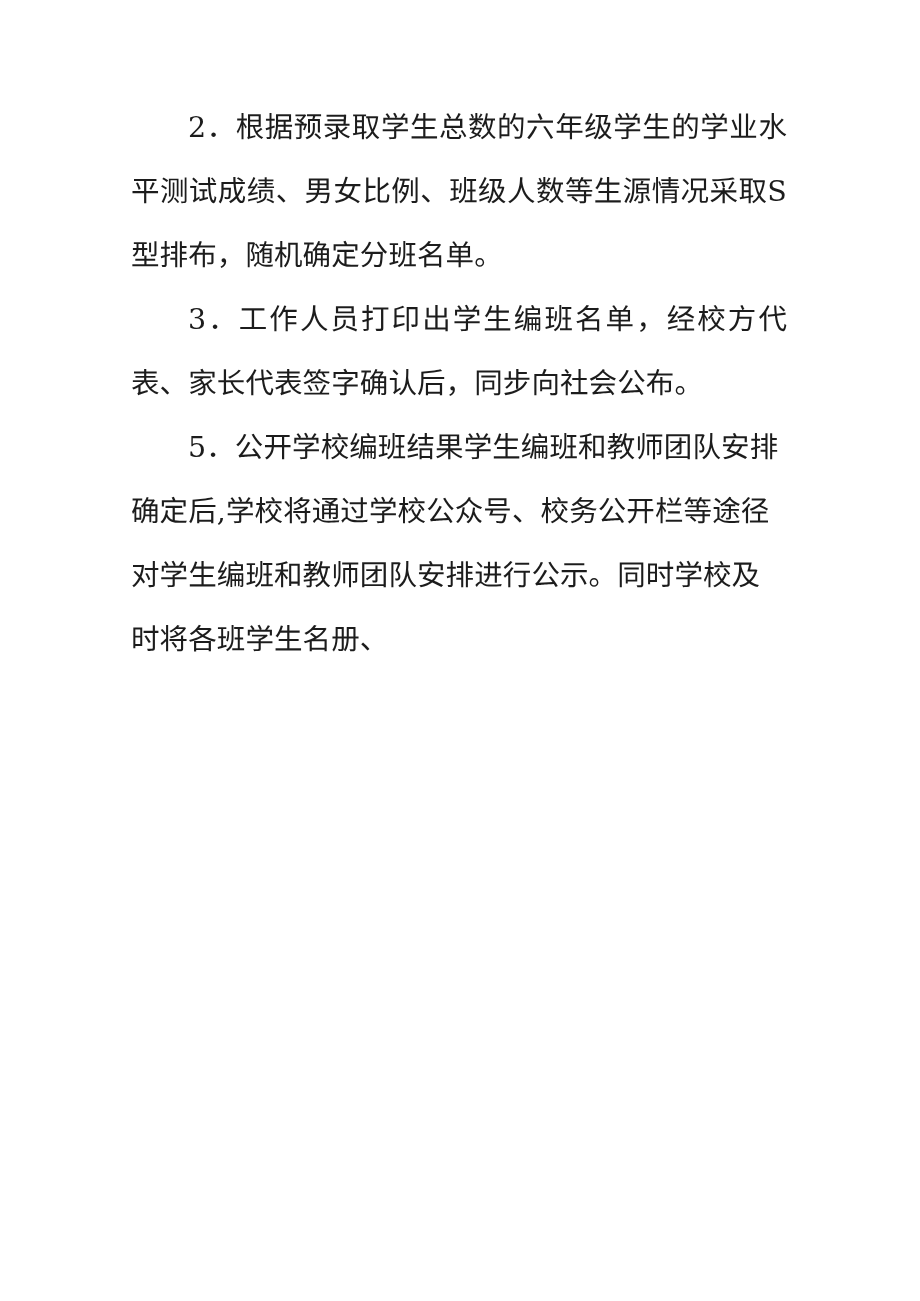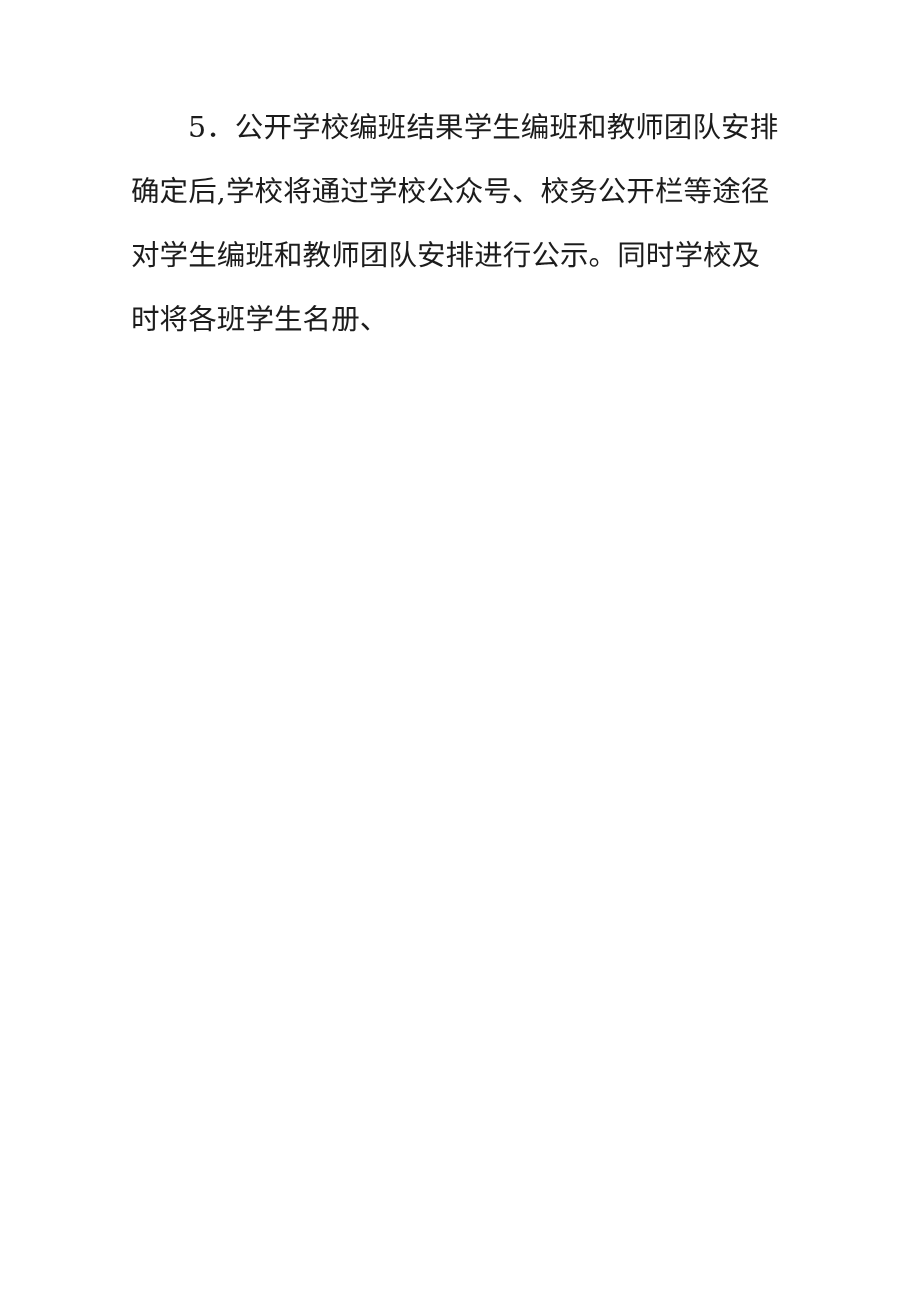--- a/index.html
+++ b/index.html
@@ -68,6 +68,7 @@
   <div class="doc-body">
 
 
+    <p class="para indent-2">2．根据预录取学生总数的六年级学生的学业水平测试成绩、男女比例、班级人数等生源情况采取S型排布，随机确定分班名单。</p>
 
 
 

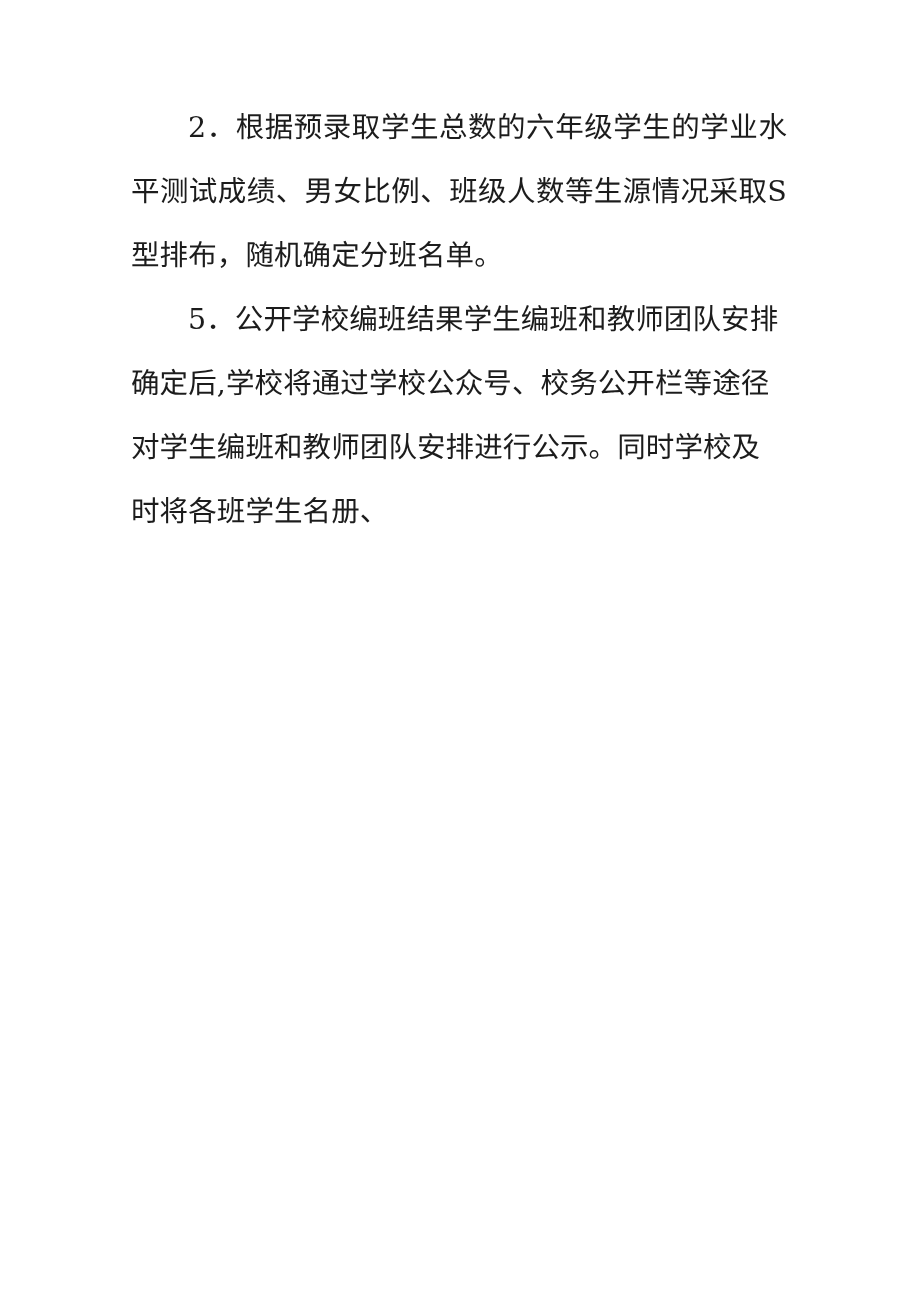--- a/index.html
+++ b/index.html
@@ -70,6 +70,7 @@
 
     <p class="para indent-2">2．根据预录取学生总数的六年级学生的学业水平测试成绩、男女比例、班级人数等生源情况采取S型排布，随机确定分班名单。</p>
 
+    <p class="para indent-2">3．工作人员打印出学生编班名单，经校方代表、家长代表签字确认后，同步向社会公布。</p>
 
 
     <p class="para indent-2 tight-first">5．公开学校编班结果学生编班和教师团队安排确定后,学校将通过学校公众号、校务公开栏等途径对学生编班和教师团队安排进行公示。同时学校及时将各班学生名册、</p>

